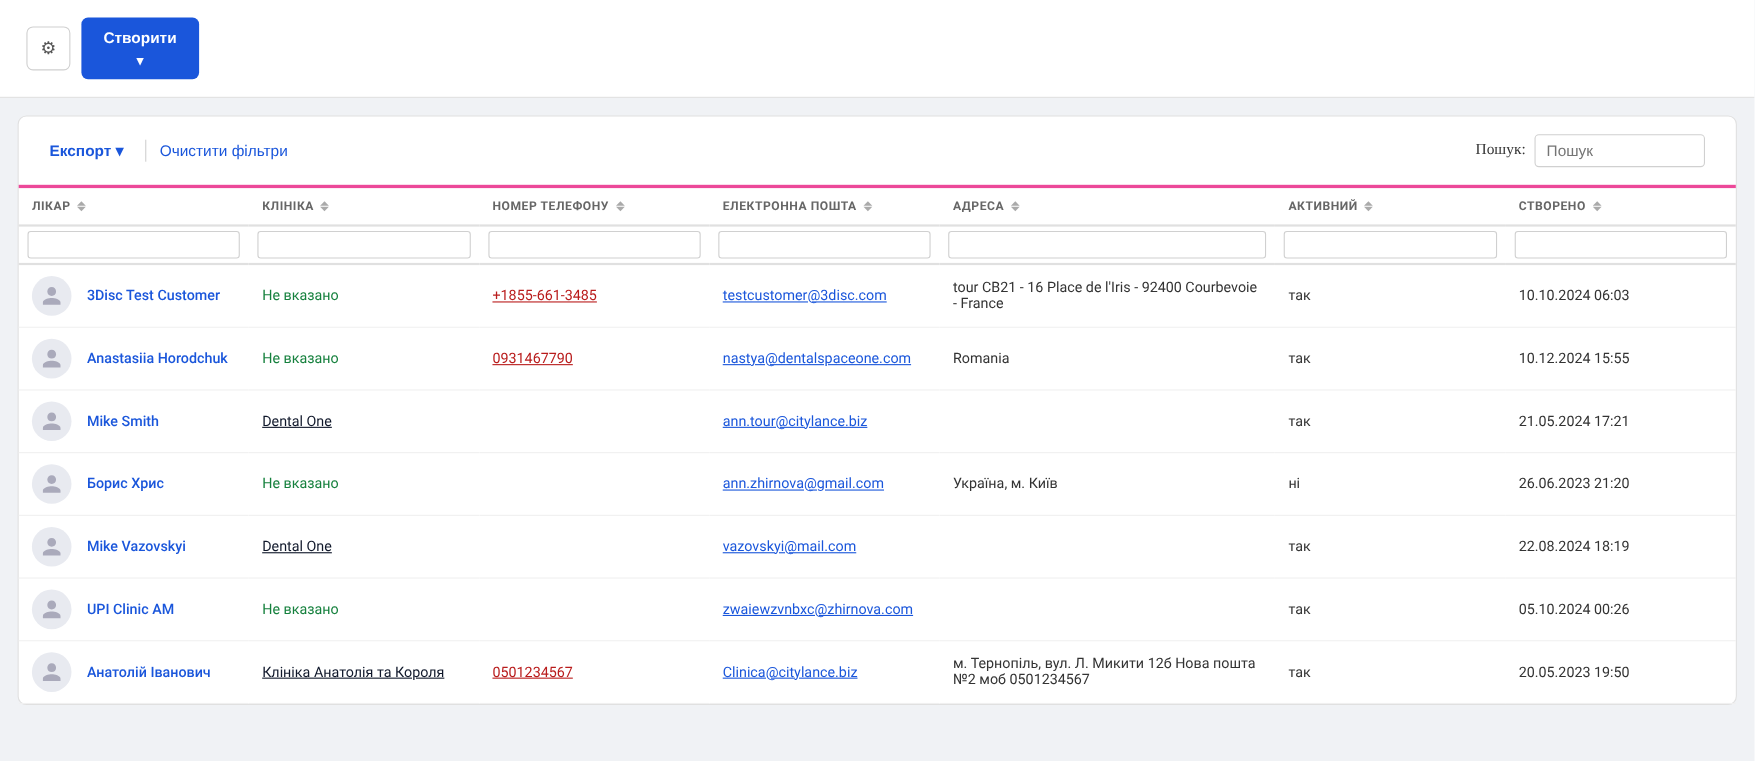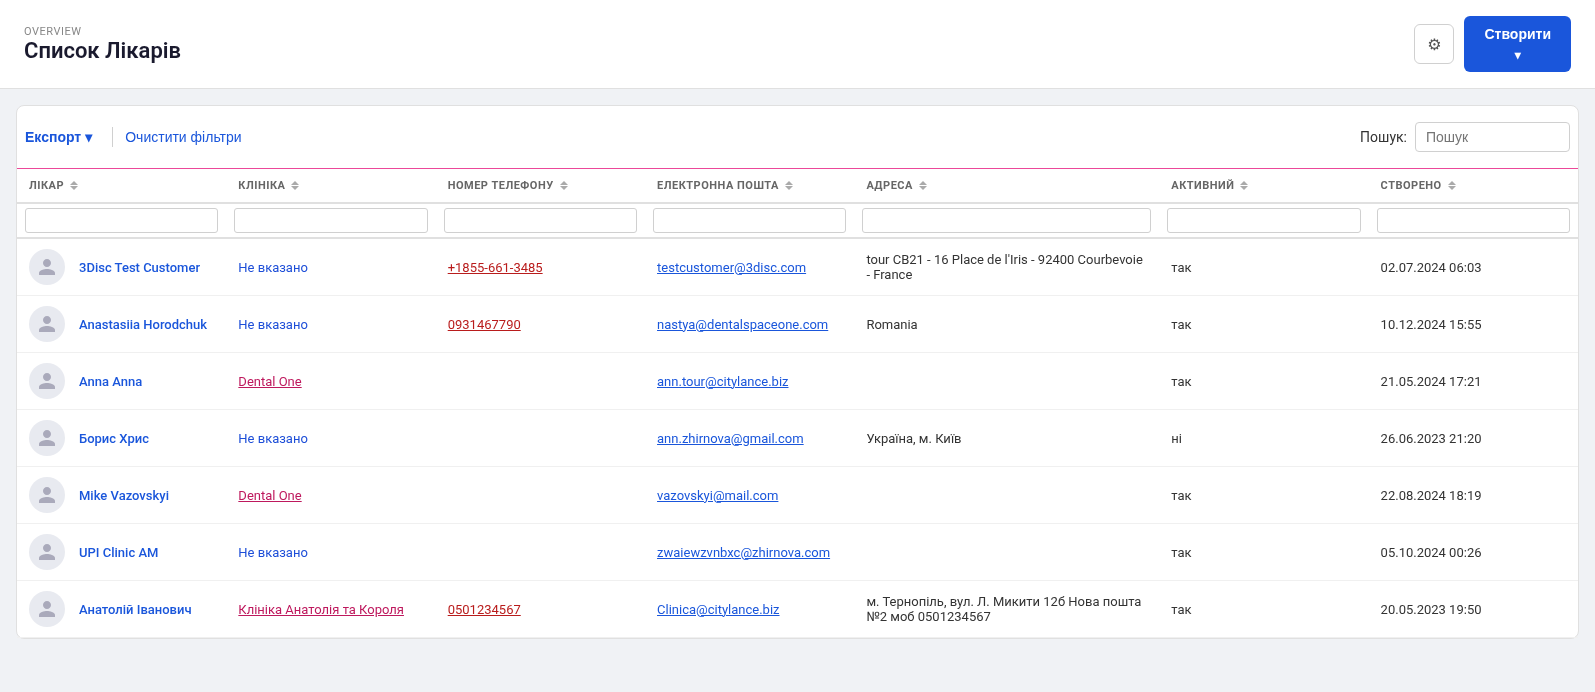--- a/index.html
+++ b/index.html
@@ -214,10 +214,6 @@
 <body>
 
 <div class="page-header">
-  <div class="header-left">
-    <div class="overview-label">OVERVIEW</div>
-    <div class="page-title">Список Лікарів</div>
-  </div>
   <div class="header-right">
     <button class="gear-btn">
       <span>⚙</span>

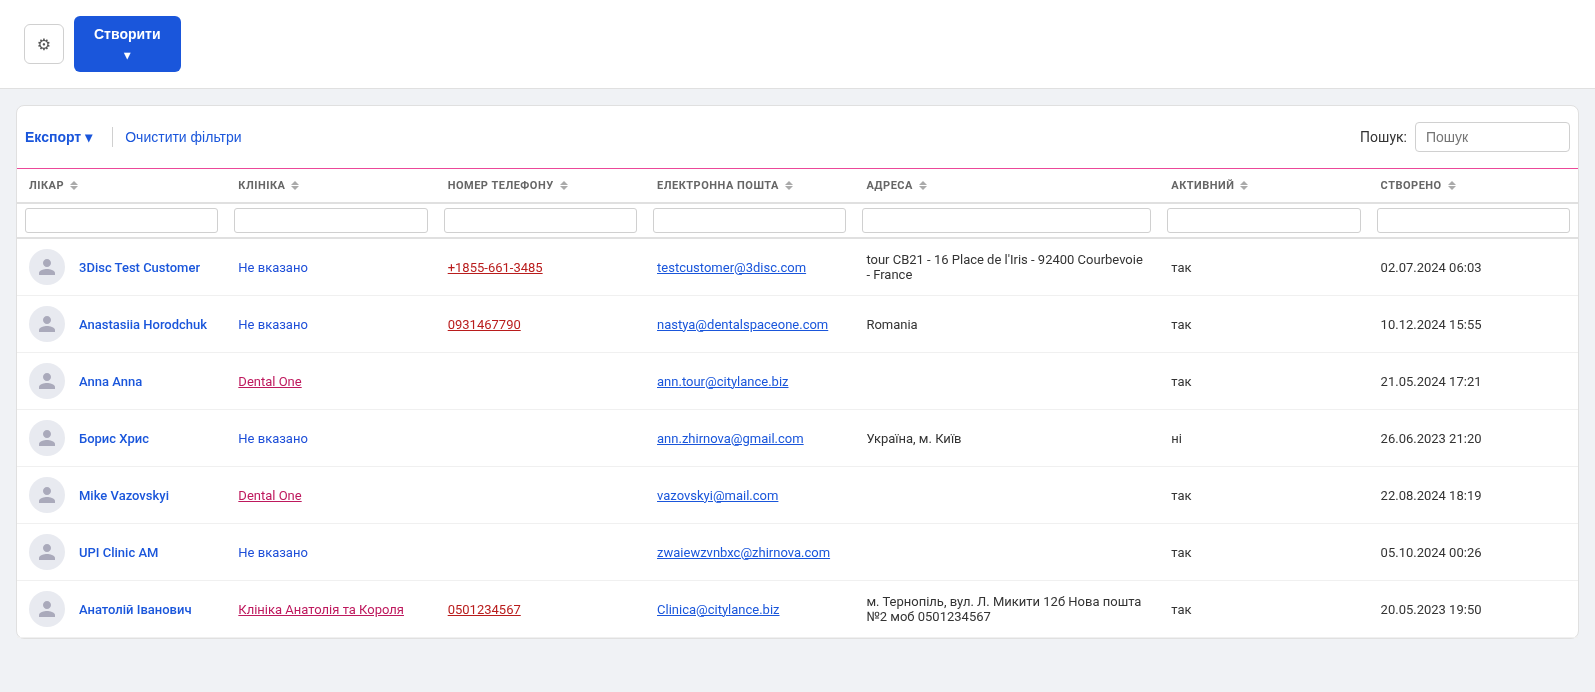--- a/index.html
+++ b/index.html
@@ -67,11 +67,11 @@
     }
 
     .toolbar {
-      padding: 16px 8px;
+      padding: 16px 28px;
       display: flex;
       align-items: center;
       justify-content: space-between;
-      border-bottom: 1px solid #ec4899;
+      border-bottom: 3px solid #ec4899;
     }
     .toolbar-left {
       display: flex;

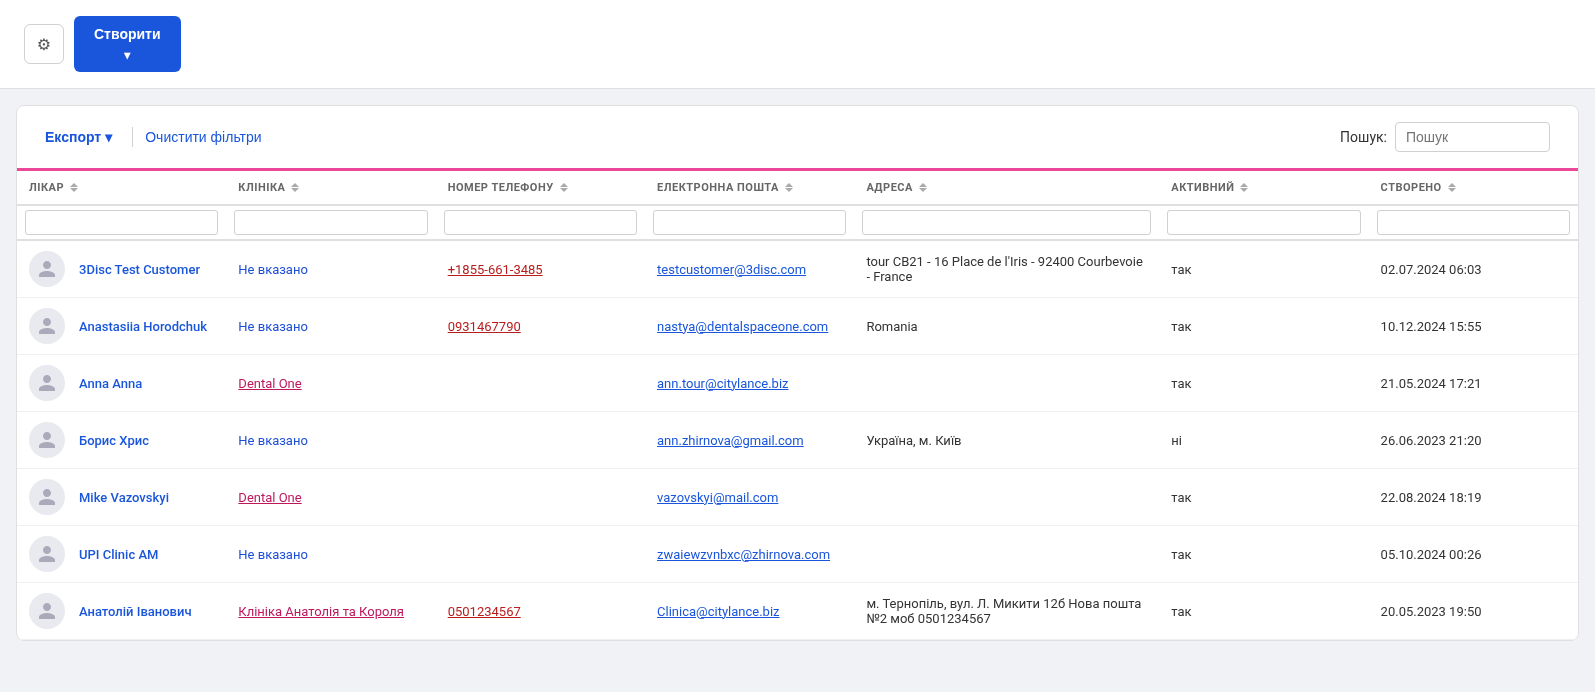--- a/index.html
+++ b/index.html
@@ -113,6 +113,7 @@
     .search-label {
       color: #333;
       font-size: 14px;
+      font-family: Liberation Serif, serif;
     }
     .search-input {
       border: 1px solid #d0d0d0;

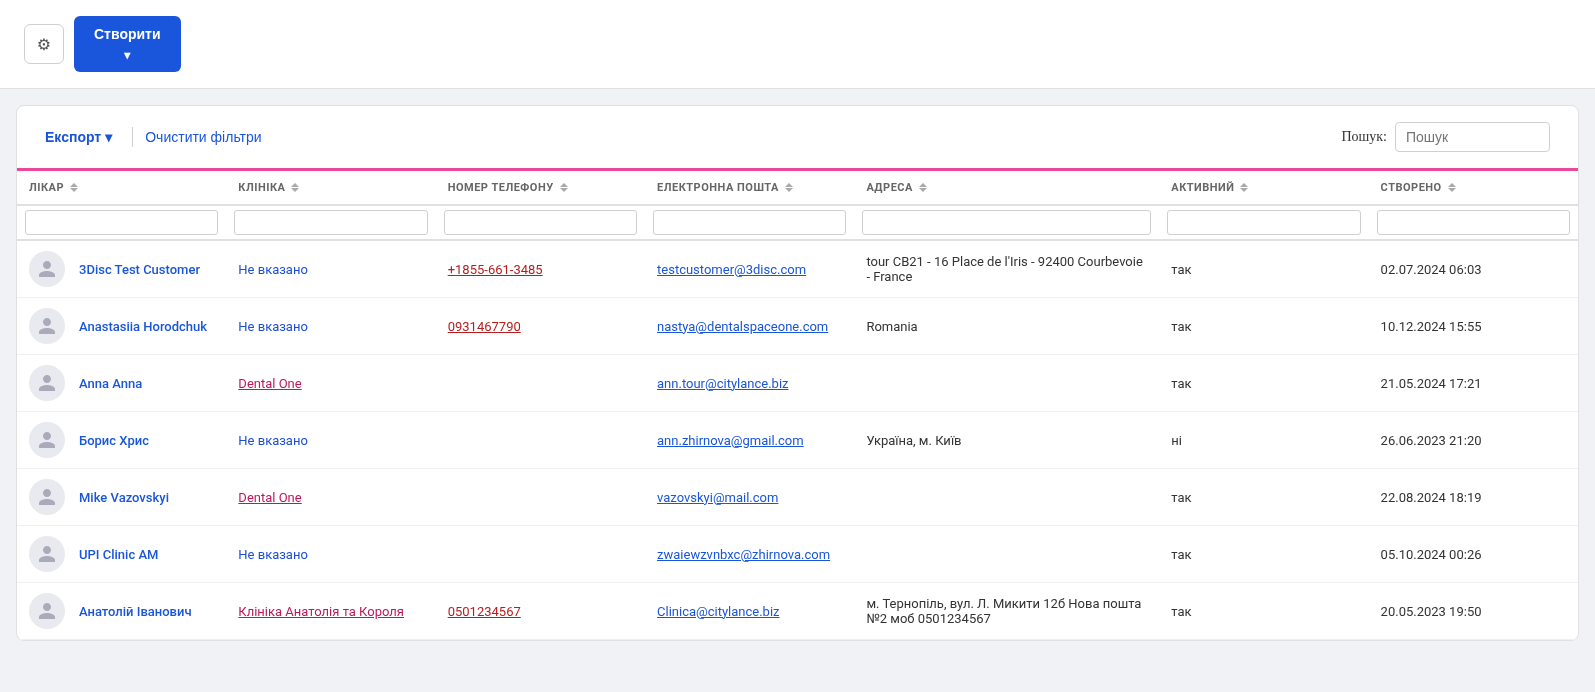--- a/index.html
+++ b/index.html
@@ -209,7 +209,7 @@
     .clinic-link { color: #be185d; }
     .phone-link { color: #b91c1c; }
     .email-link { color: #1a56db; }
-    .muted { color: #1d4ed8; }
+    .muted { color: #15803d; }
   </style>
 </head>
 <body>

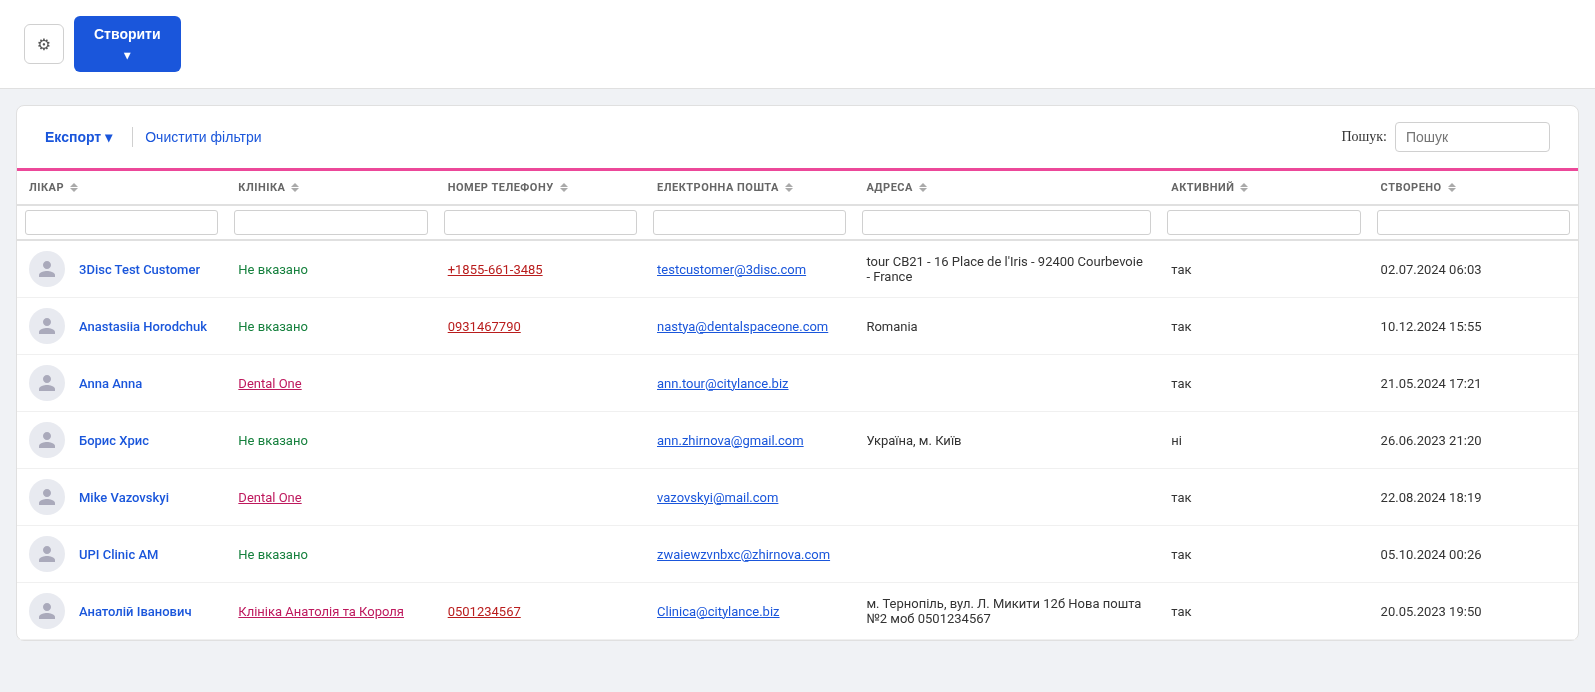--- a/index.html
+++ b/index.html
@@ -338,7 +338,7 @@
           <td><a class="email-link" href="#">testcustomer@3disc.com</a></td>
           <td style="max-width: 300px;"><span>tour CB21 - 16 Place de l'Iris - 92400 Courbevoie - France</span></td>
           <td><span>так</span></td>
-          <td><span>02.07.2024 06:03</span></td>
+          <td><span>10.10.2024 06:03</span></td>
         </tr>
         <tr>
           <td>

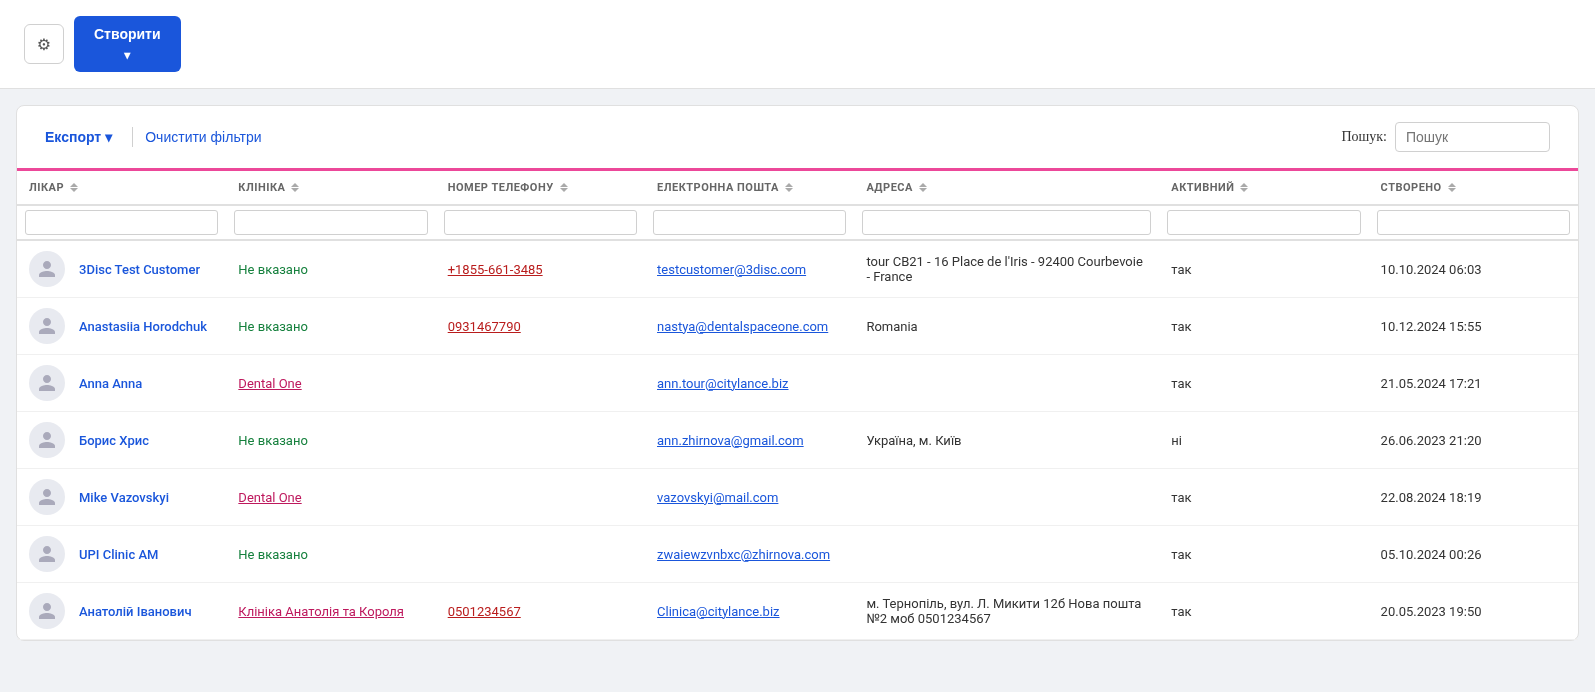--- a/index.html
+++ b/index.html
@@ -366,7 +366,7 @@
           <path d="M12 12c2.7 0 4.8-2.1 4.8-4.8S14.7 2.4 12 2.4 7.2 4.5 7.2 7.2 9.3 12 12 12zm0 2.4c-3.2 0-9.6 1.6-9.6 4.8v2.4h19.2v-2.4c0-3.2-6.4-4.8-9.6-4.8z"></path>
         </svg>
       </div>
-      <span class="doctor-name">Anna Anna</span>
+      <span class="doctor-name">Mike Smith</span>
     </div>
           </td>
           <td><a class="clinic-link" href="#">Dental One</a></td>

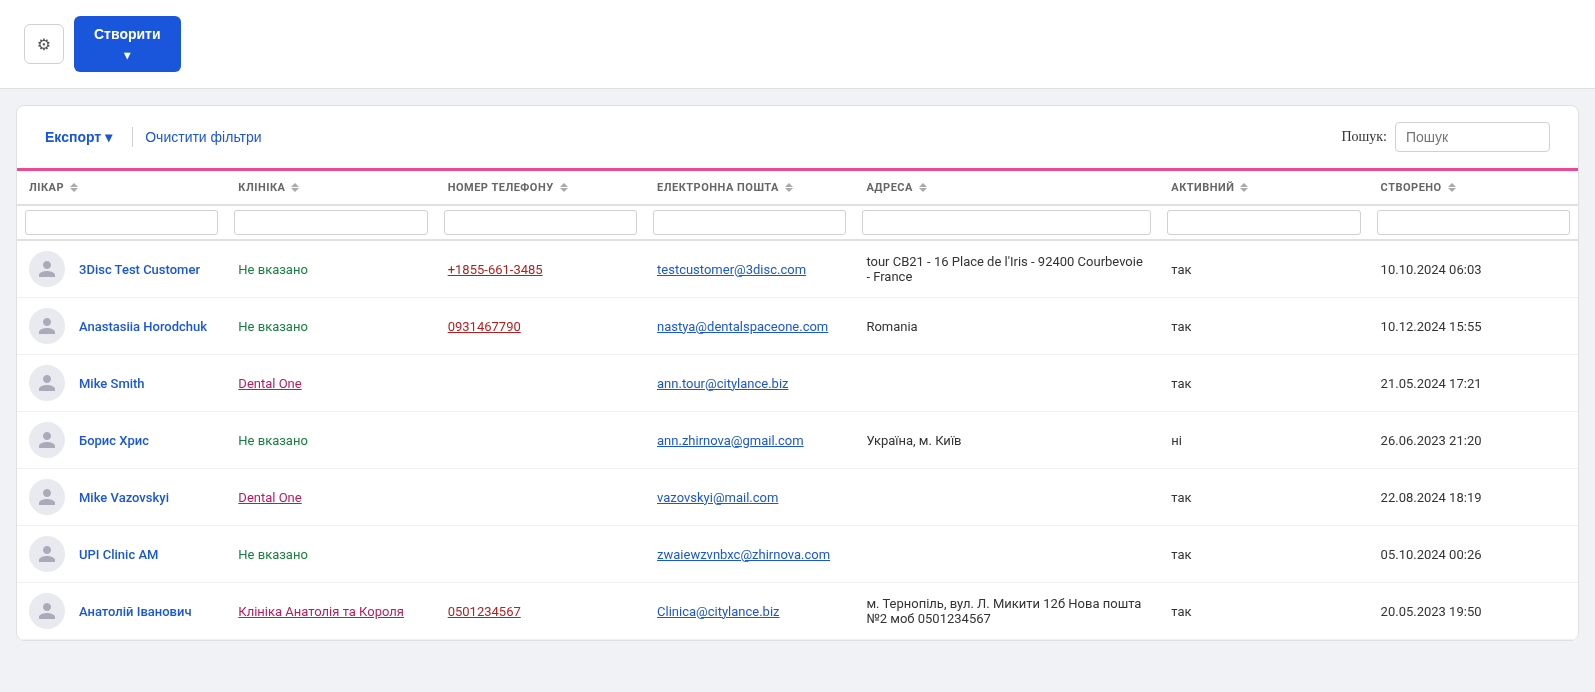--- a/index.html
+++ b/index.html
@@ -206,7 +206,7 @@
       color: #1a56db;
       font-weight: 500;
     }
-    .clinic-link { color: #be185d; }
+    .clinic-link { color: #0f172a; }
     .phone-link { color: #b91c1c; }
     .email-link { color: #1a56db; }
     .muted { color: #15803d; }

